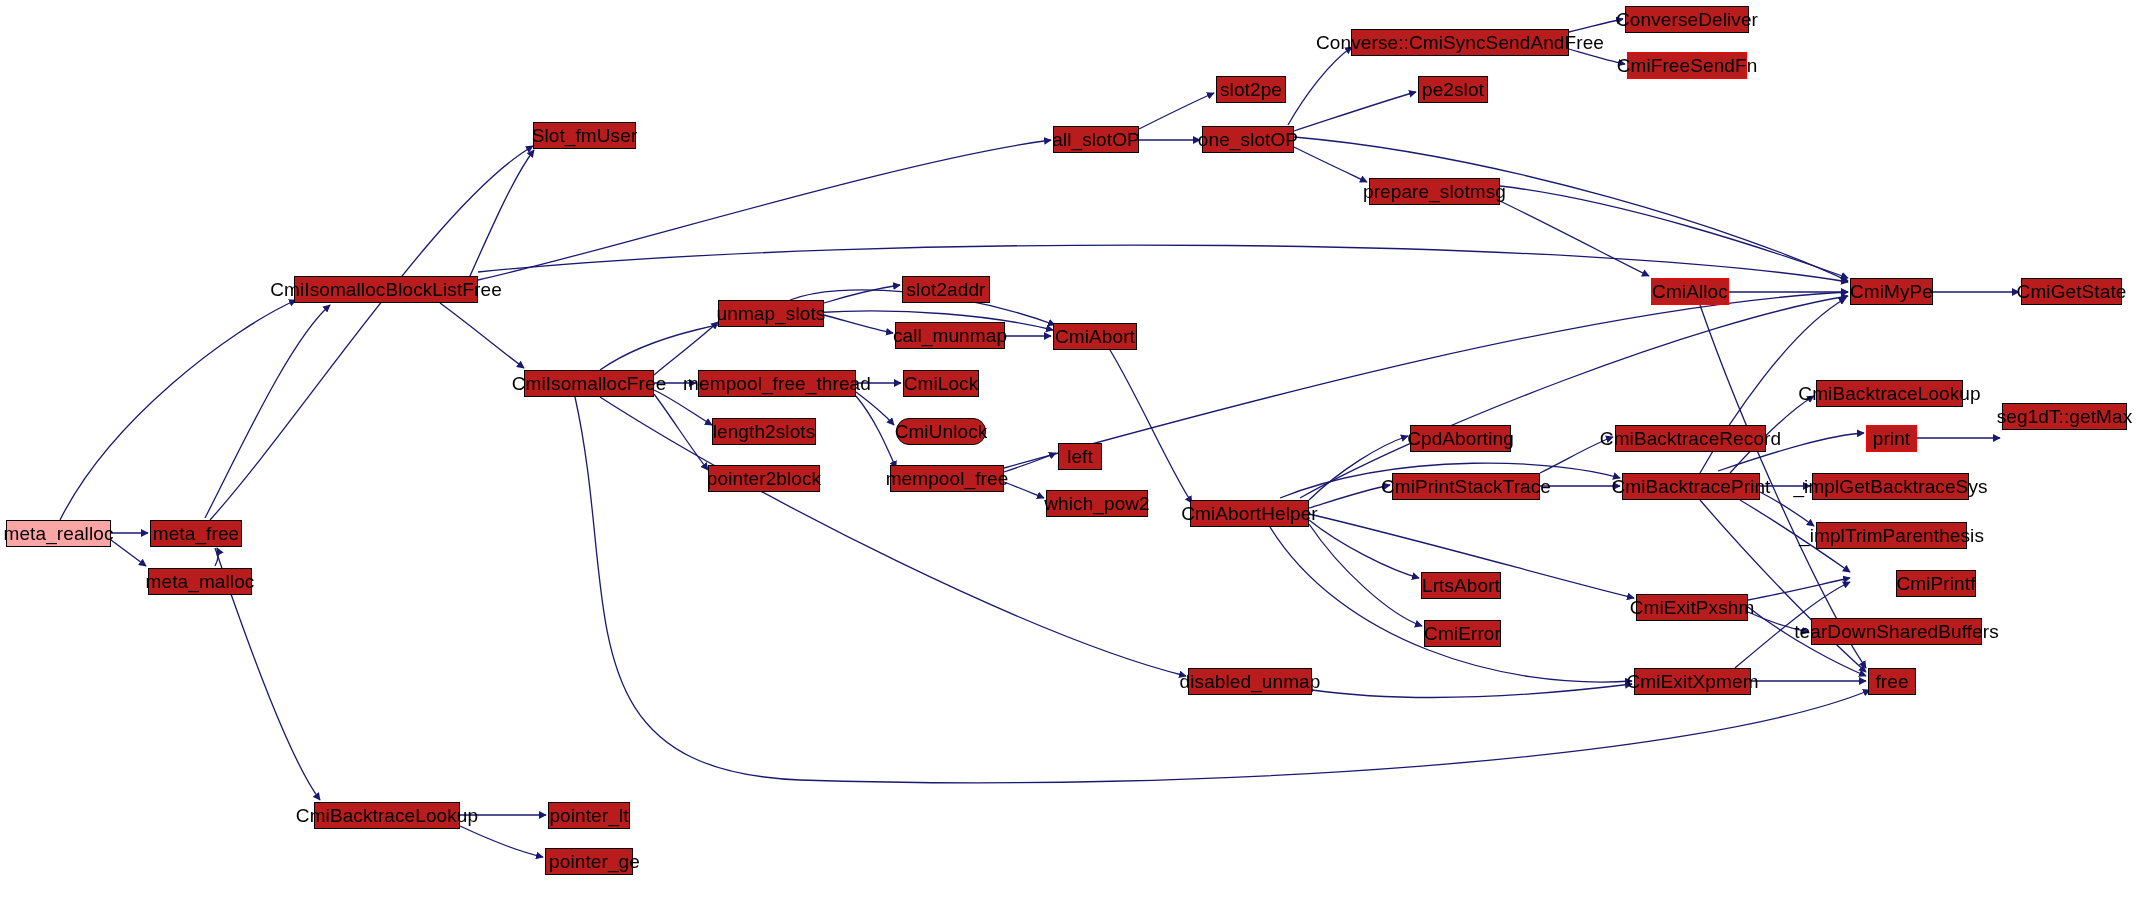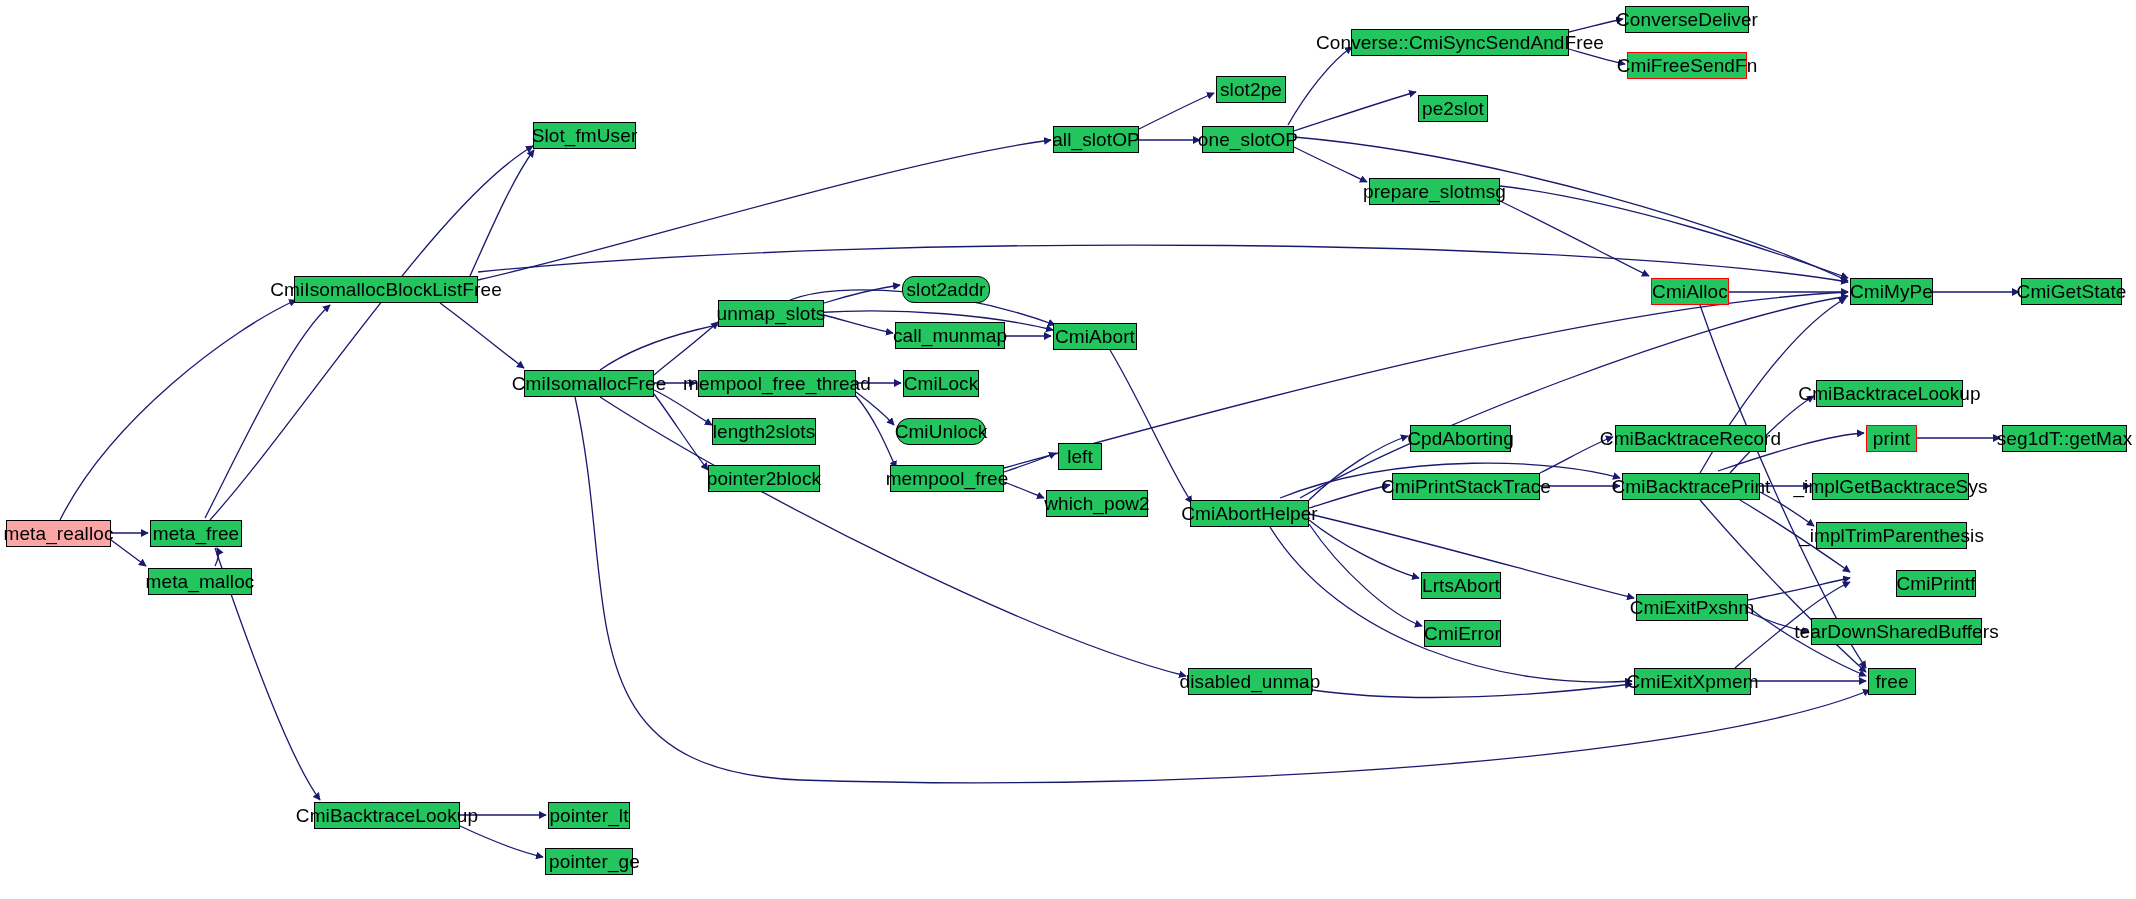--- a/index.html
+++ b/index.html
@@ -16,7 +16,7 @@
     position:absolute;
     box-sizing:border-box;
     border:1px solid #000000;
-    background:#22c55e;
+    background:#b91c1c;
     color:#000000;
     font-size:19px;
     line-height:1;

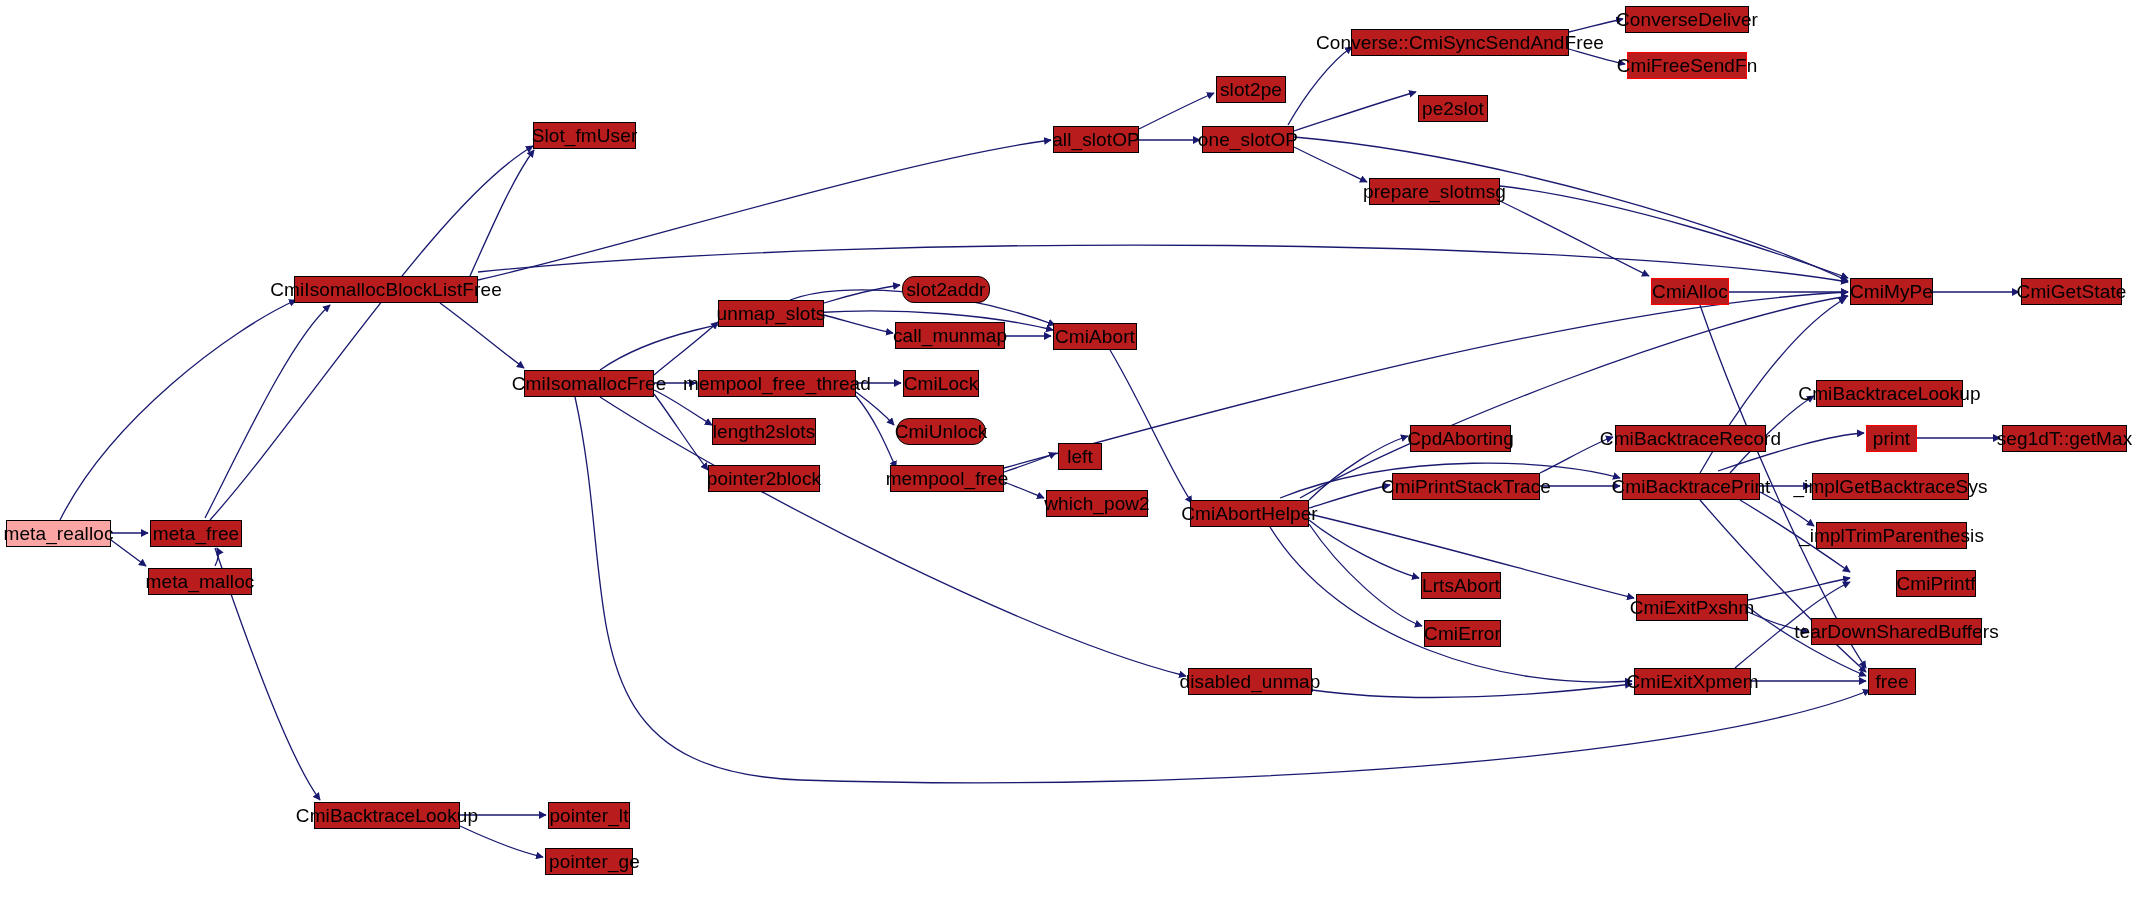--- a/index.html
+++ b/index.html
@@ -183,7 +183,7 @@
       <div class="node" style="left: 1216px; top: 76px; width: 70px; height: 27px;">
         <span>slot2pe</span>
       </div>
-      <div class="node" style="left: 1418px; top: 76px; width: 70px; height: 27px; margin-top: 19px;">
+      <div class="node" style="left: 1418px; top: 76px; width: 70px; height: 27px;">
         <span>pe2slot</span>
       </div>
       <div class="node" style="left: 1351px; top: 29px; width: 218px; height: 27px;">

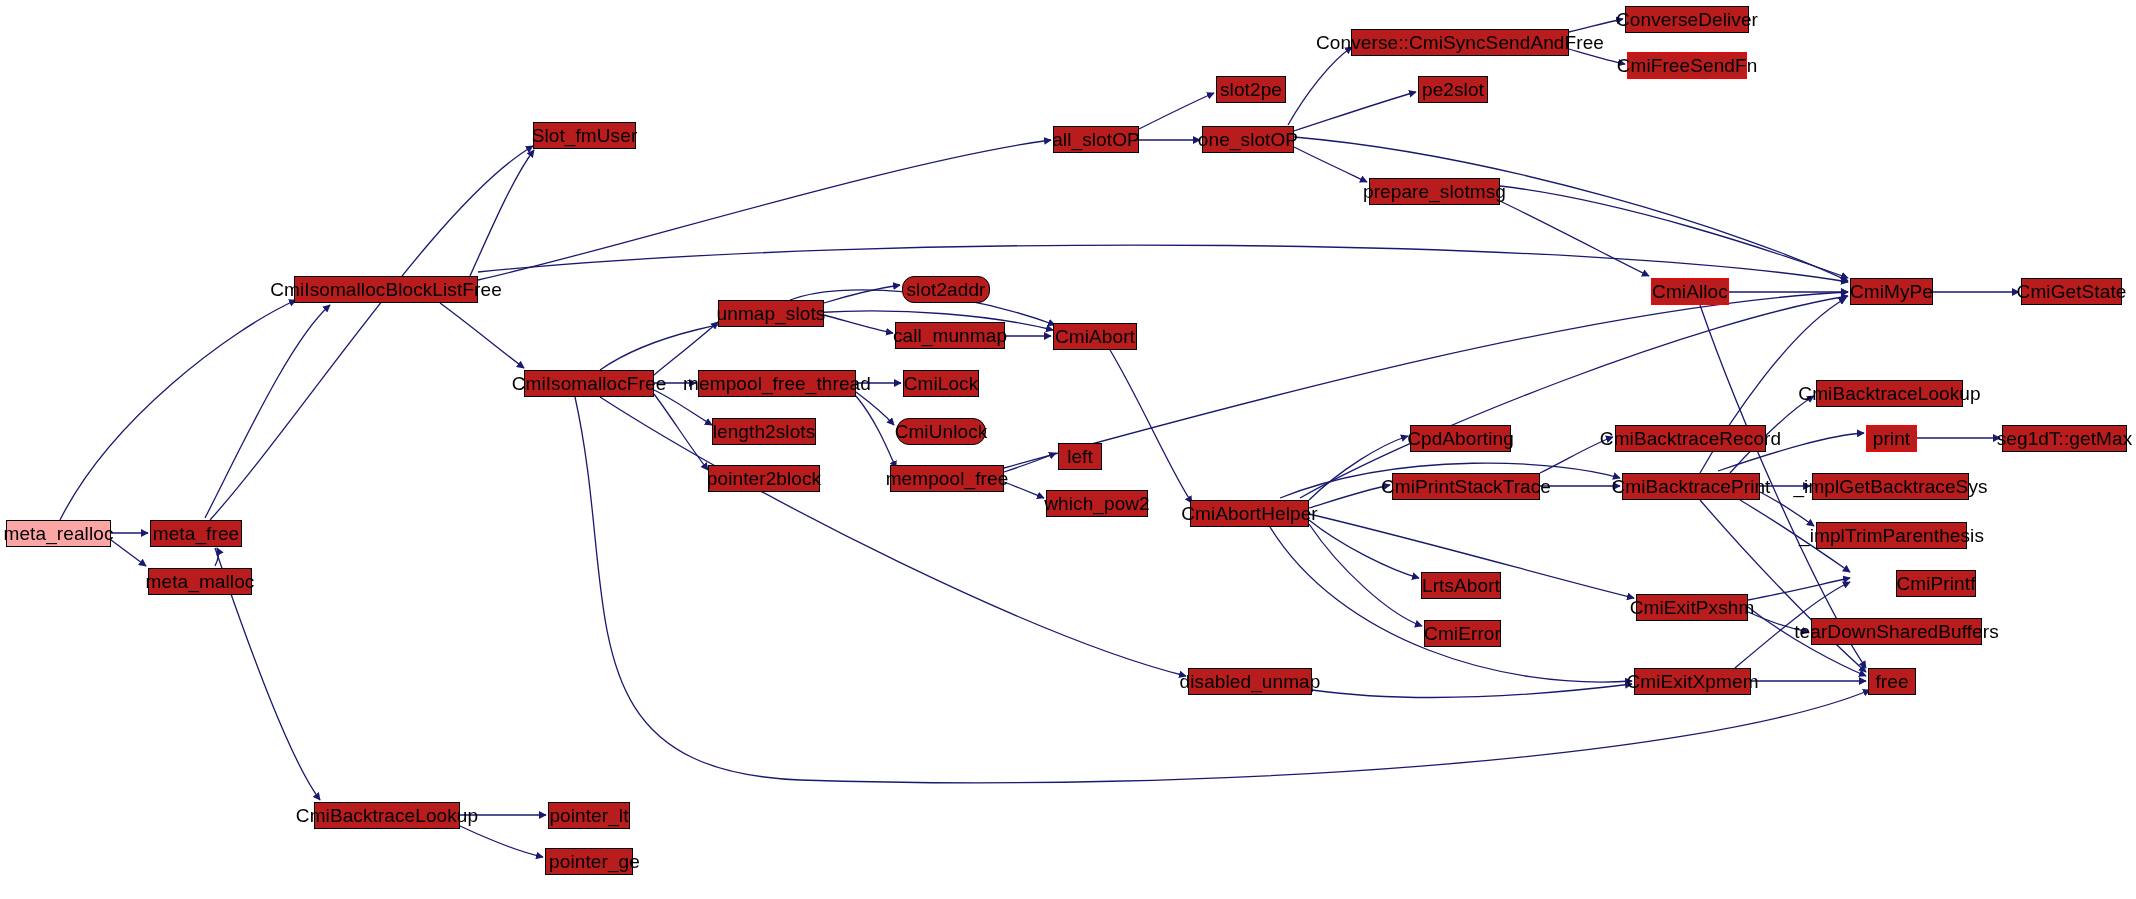--- a/index.html
+++ b/index.html
@@ -141,7 +141,7 @@
       <div class="node" style="left: 718px; top: 300px; width: 106px; height: 27px;">
         <span>unmap_slots</span>
       </div>
-      <div class="node" style="left: 902px; top: 276px; width: 88px; height: 27px; border-radius: 12px;">
+      <div class="node" style="left: 902px; top: 276px; width: 88px; height: 27px;">
         <span>slot2addr</span>
       </div>
       <div class="node" style="left: 895px; top: 322px; width: 110px; height: 27px;">

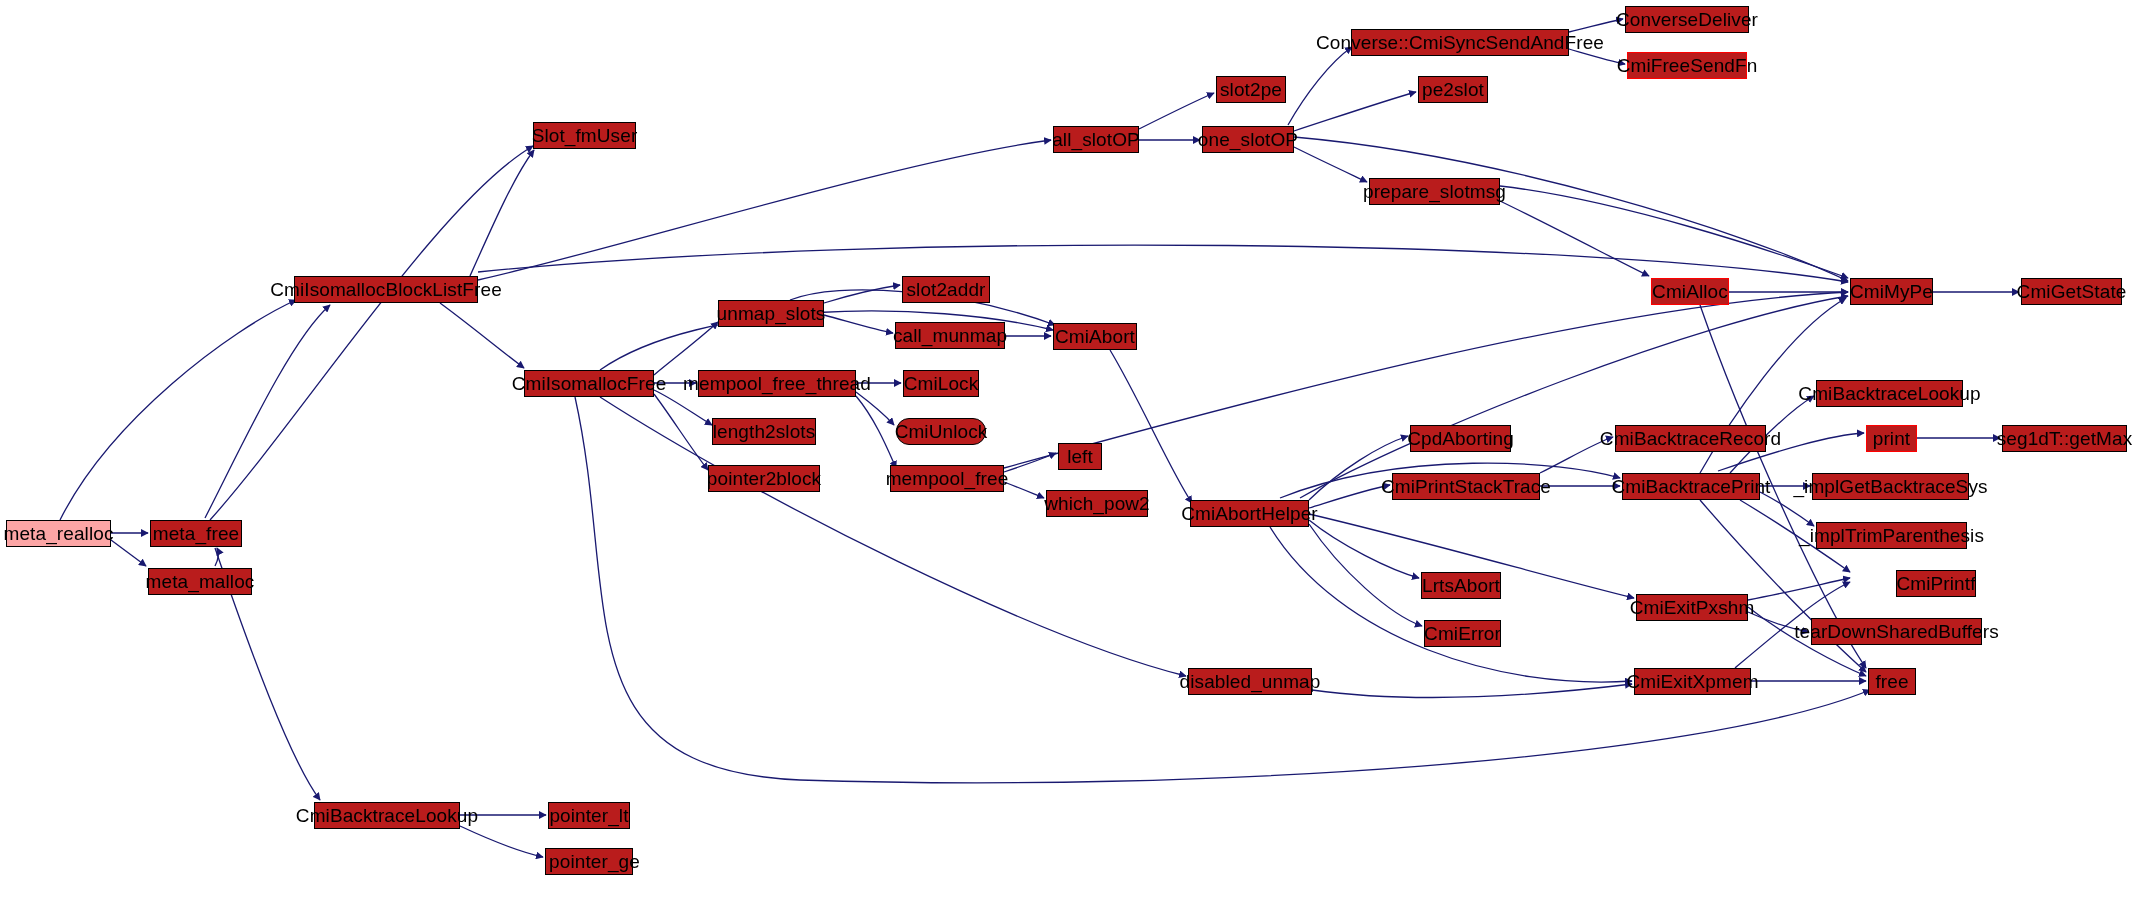--- a/index.html
+++ b/index.html
@@ -237,7 +237,7 @@
       <div class="node red" style="left: 1866px; top: 425px; width: 51px; height: 27px;">
         <span>print</span>
       </div>
-      <div class="node" style="left: 2002px; top: 425px; width: 125px; height: 27px;">
+      <div class="node" style="left: 2002px; top: 403px; width: 125px; height: 27px;">
         <span>seg1dT::getMax</span>
       </div>
       <div class="node" style="left: 1812px; top: 473px; width: 157px; height: 27px;">

